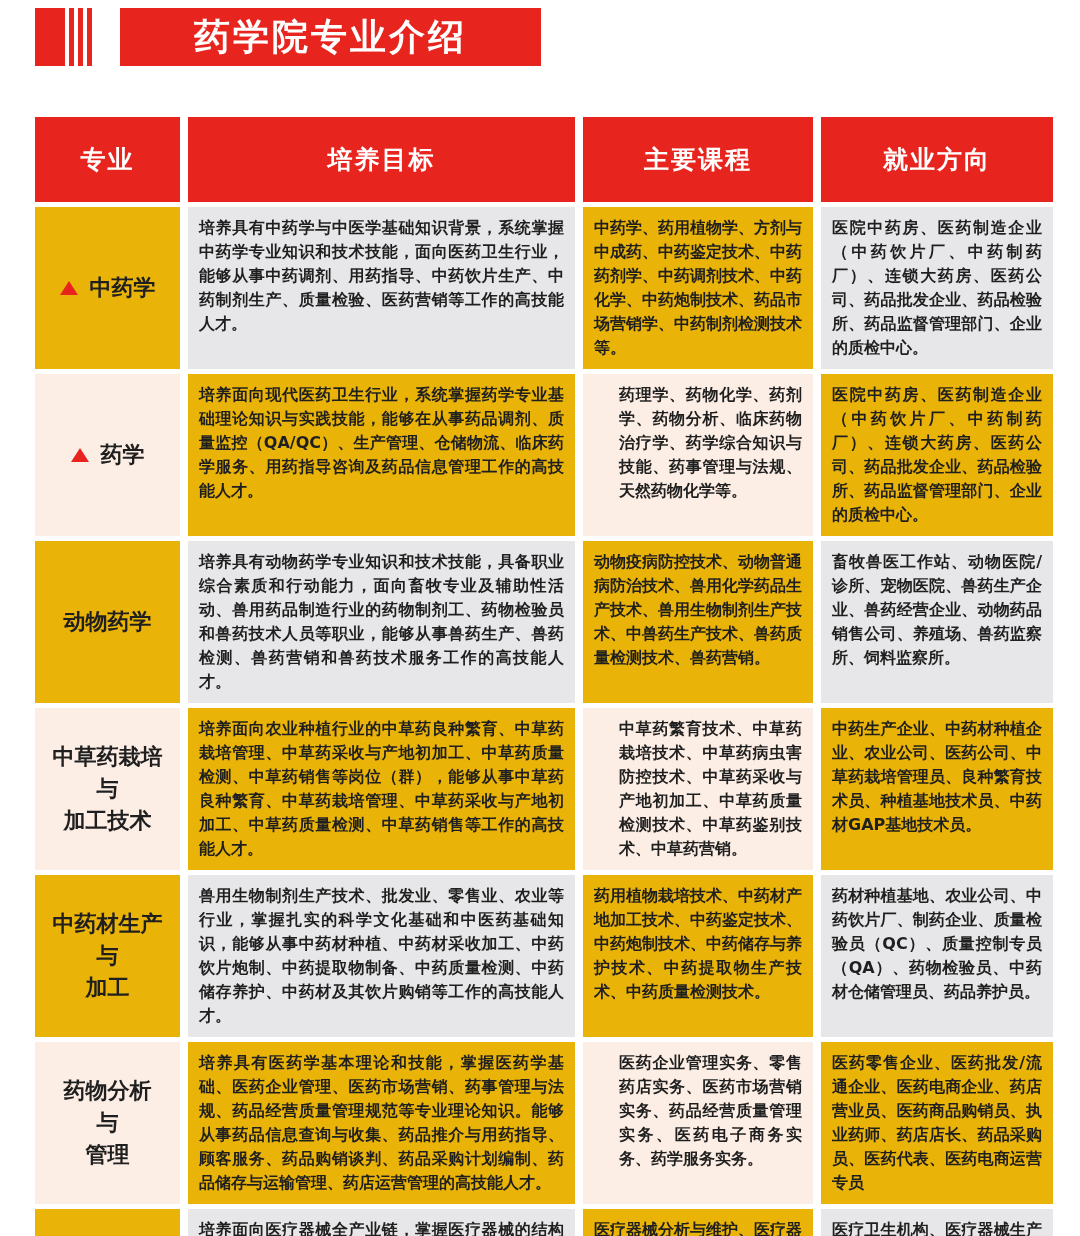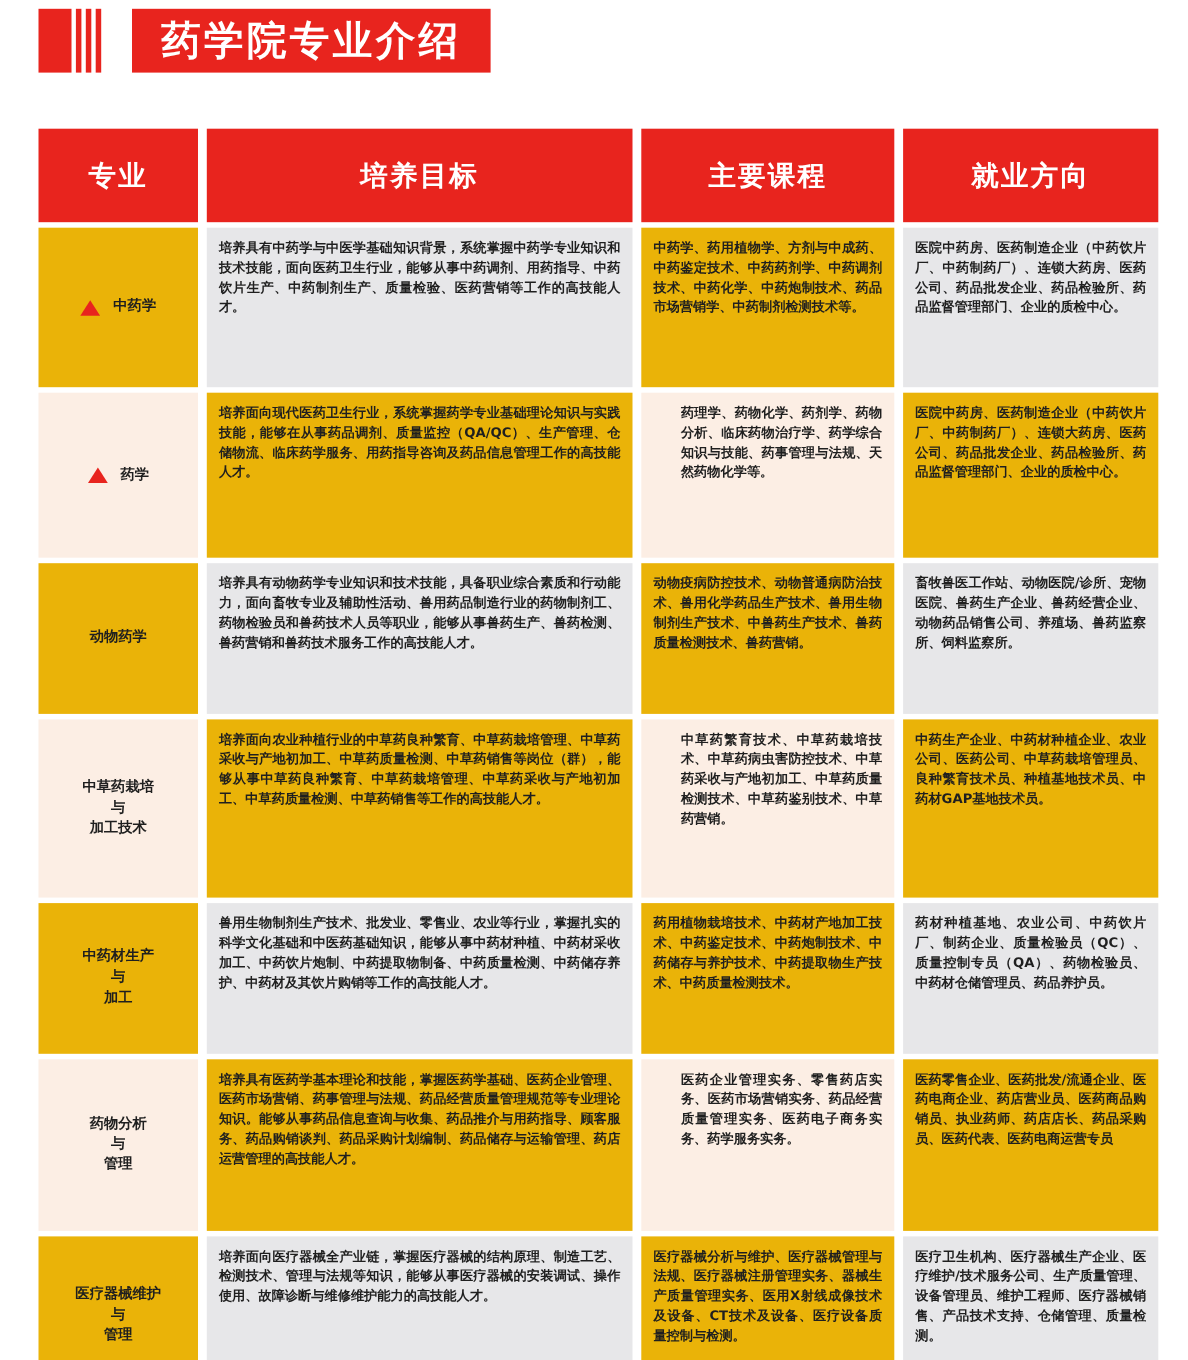--- a/index.html
+++ b/index.html
@@ -24,7 +24,7 @@
   .stripes .bar{width:30px;background:var(--red);}
   .stripes .stripe{width:5px;background:var(--red);}
   .title-box{
-    width:326px;background:var(--red);color:#fff;
+    width:421px;background:var(--red);color:#fff;
     display:flex;align-items:center;justify-content:center;
     font-size:36px;font-weight:bold;letter-spacing:3px;
   }

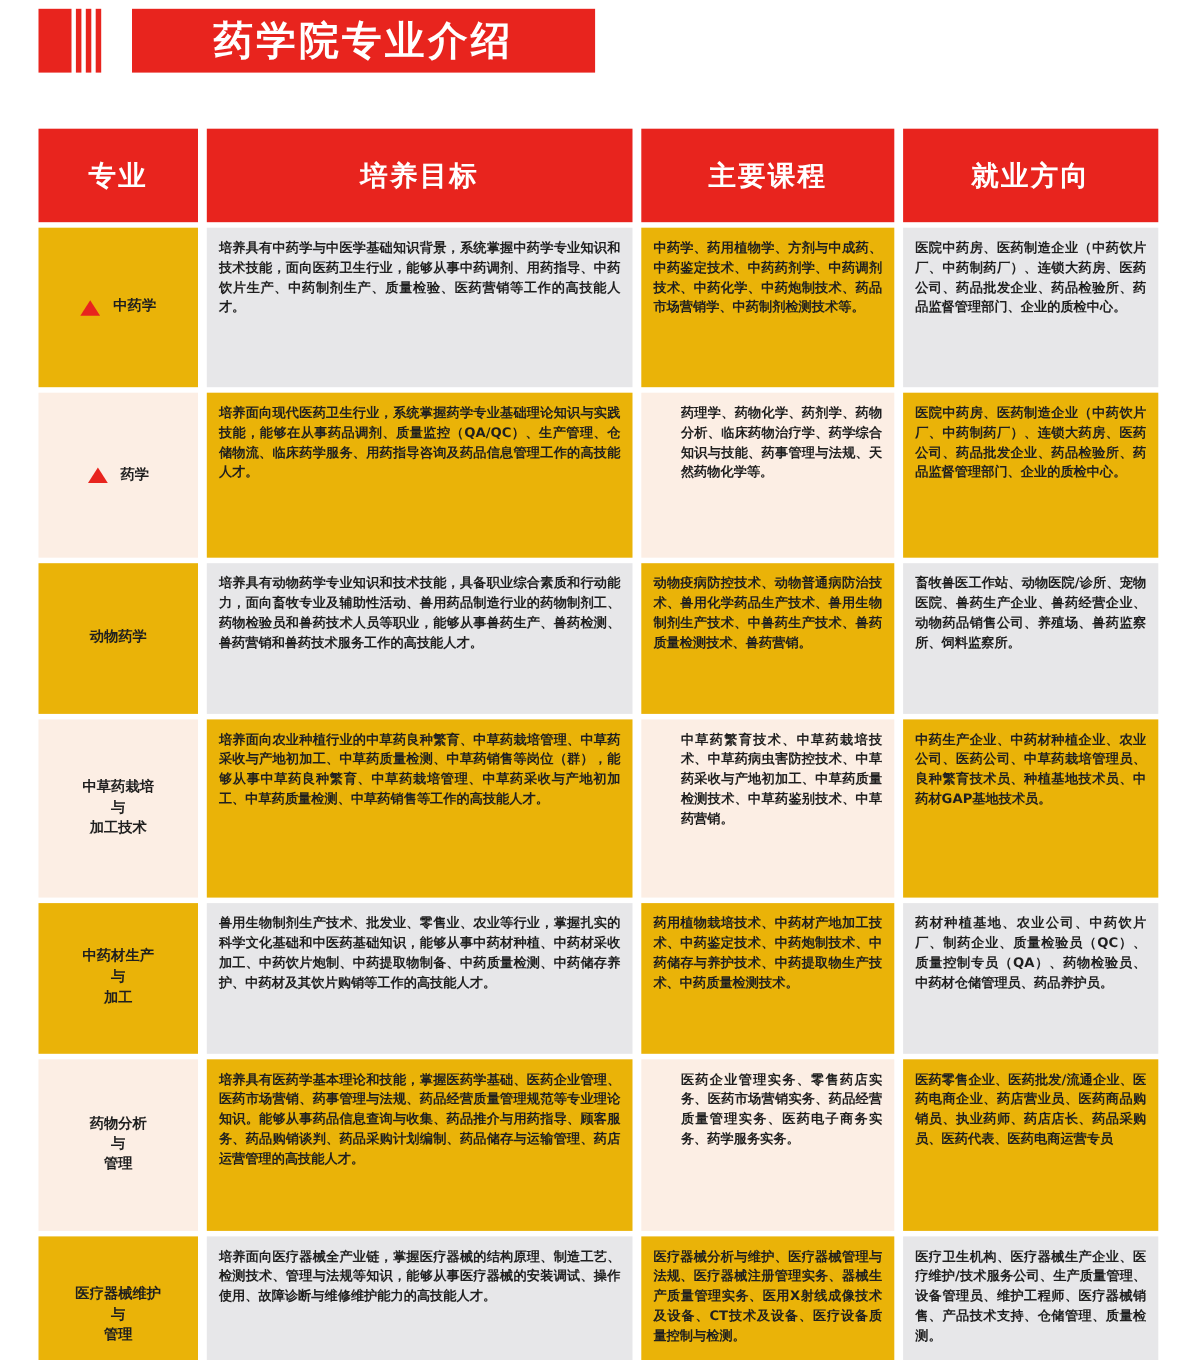--- a/index.html
+++ b/index.html
@@ -43,7 +43,7 @@
   }
   .cell{
     padding:9px 11px;
-    font-size:12px;font-weight:bold;line-height:1.5;
+    font-size:16px;font-weight:bold;line-height:1.5;
     text-align:justify;text-justify:inter-ideograph;
     color:var(--text);
   }

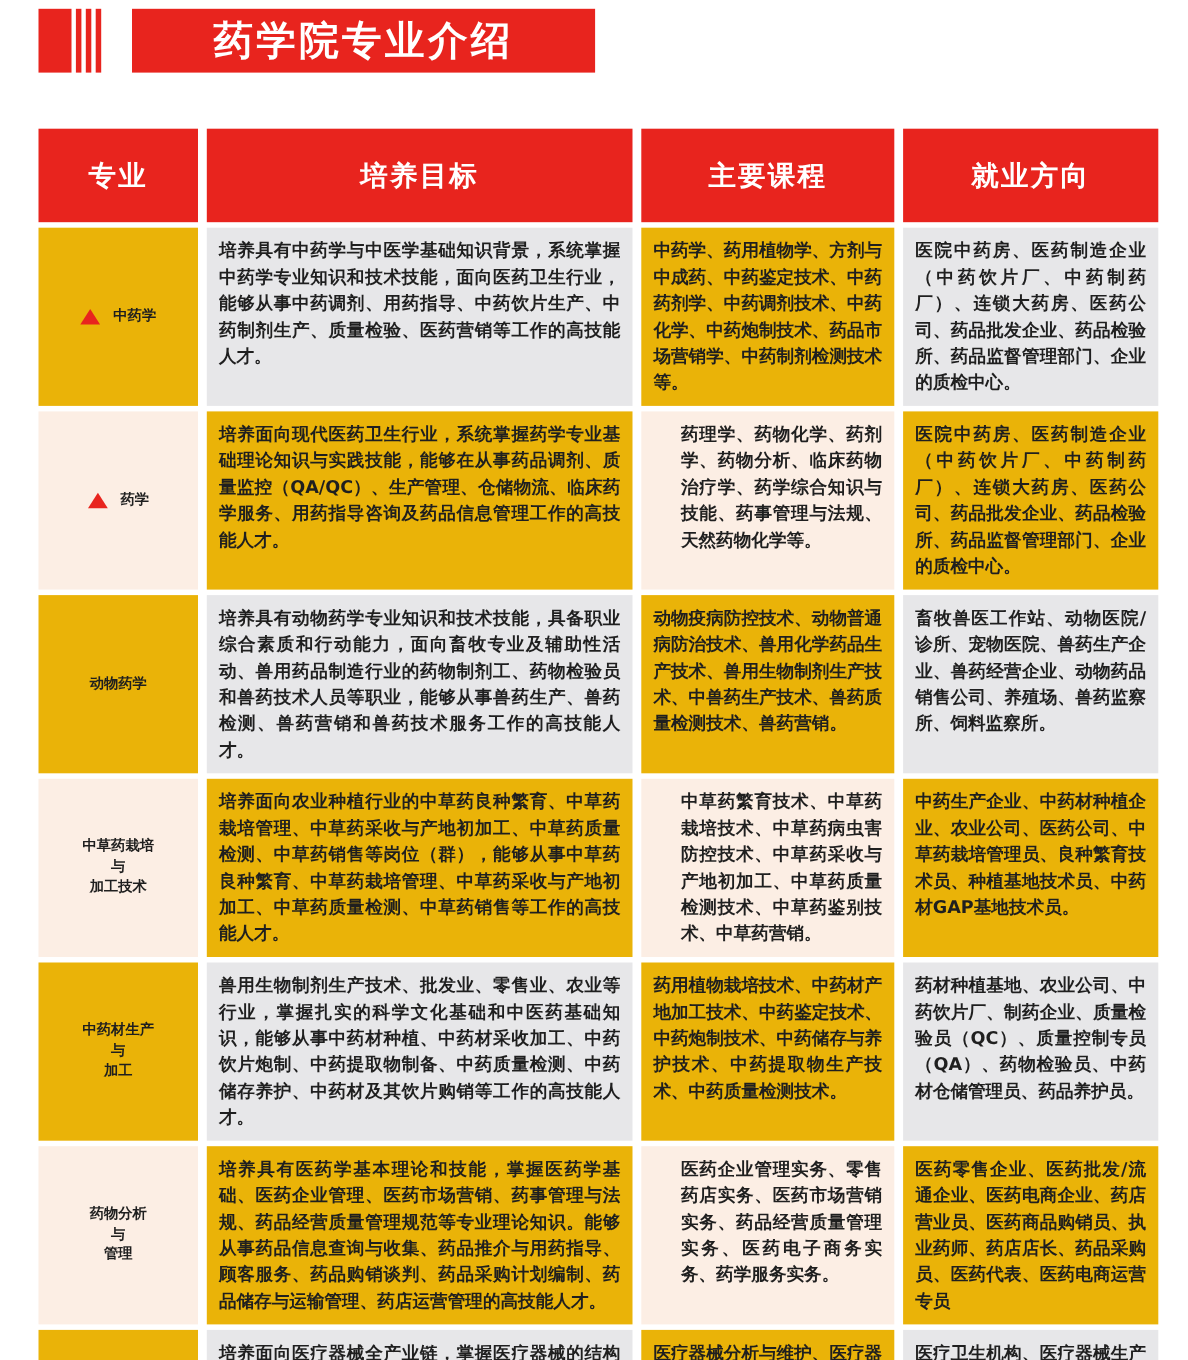--- a/index.html
+++ b/index.html
@@ -50,7 +50,7 @@
   .cell.major{
     display:flex;align-items:center;justify-content:center;
     text-align:center;white-space:pre-line;
-    font-size:13px;line-height:1.45;padding:6px;
+    font-size:22px;line-height:1.45;padding:6px;
   }
   .bg-w{background:#eab308;}
   .bg-g{background:var(--gray-cell);}

